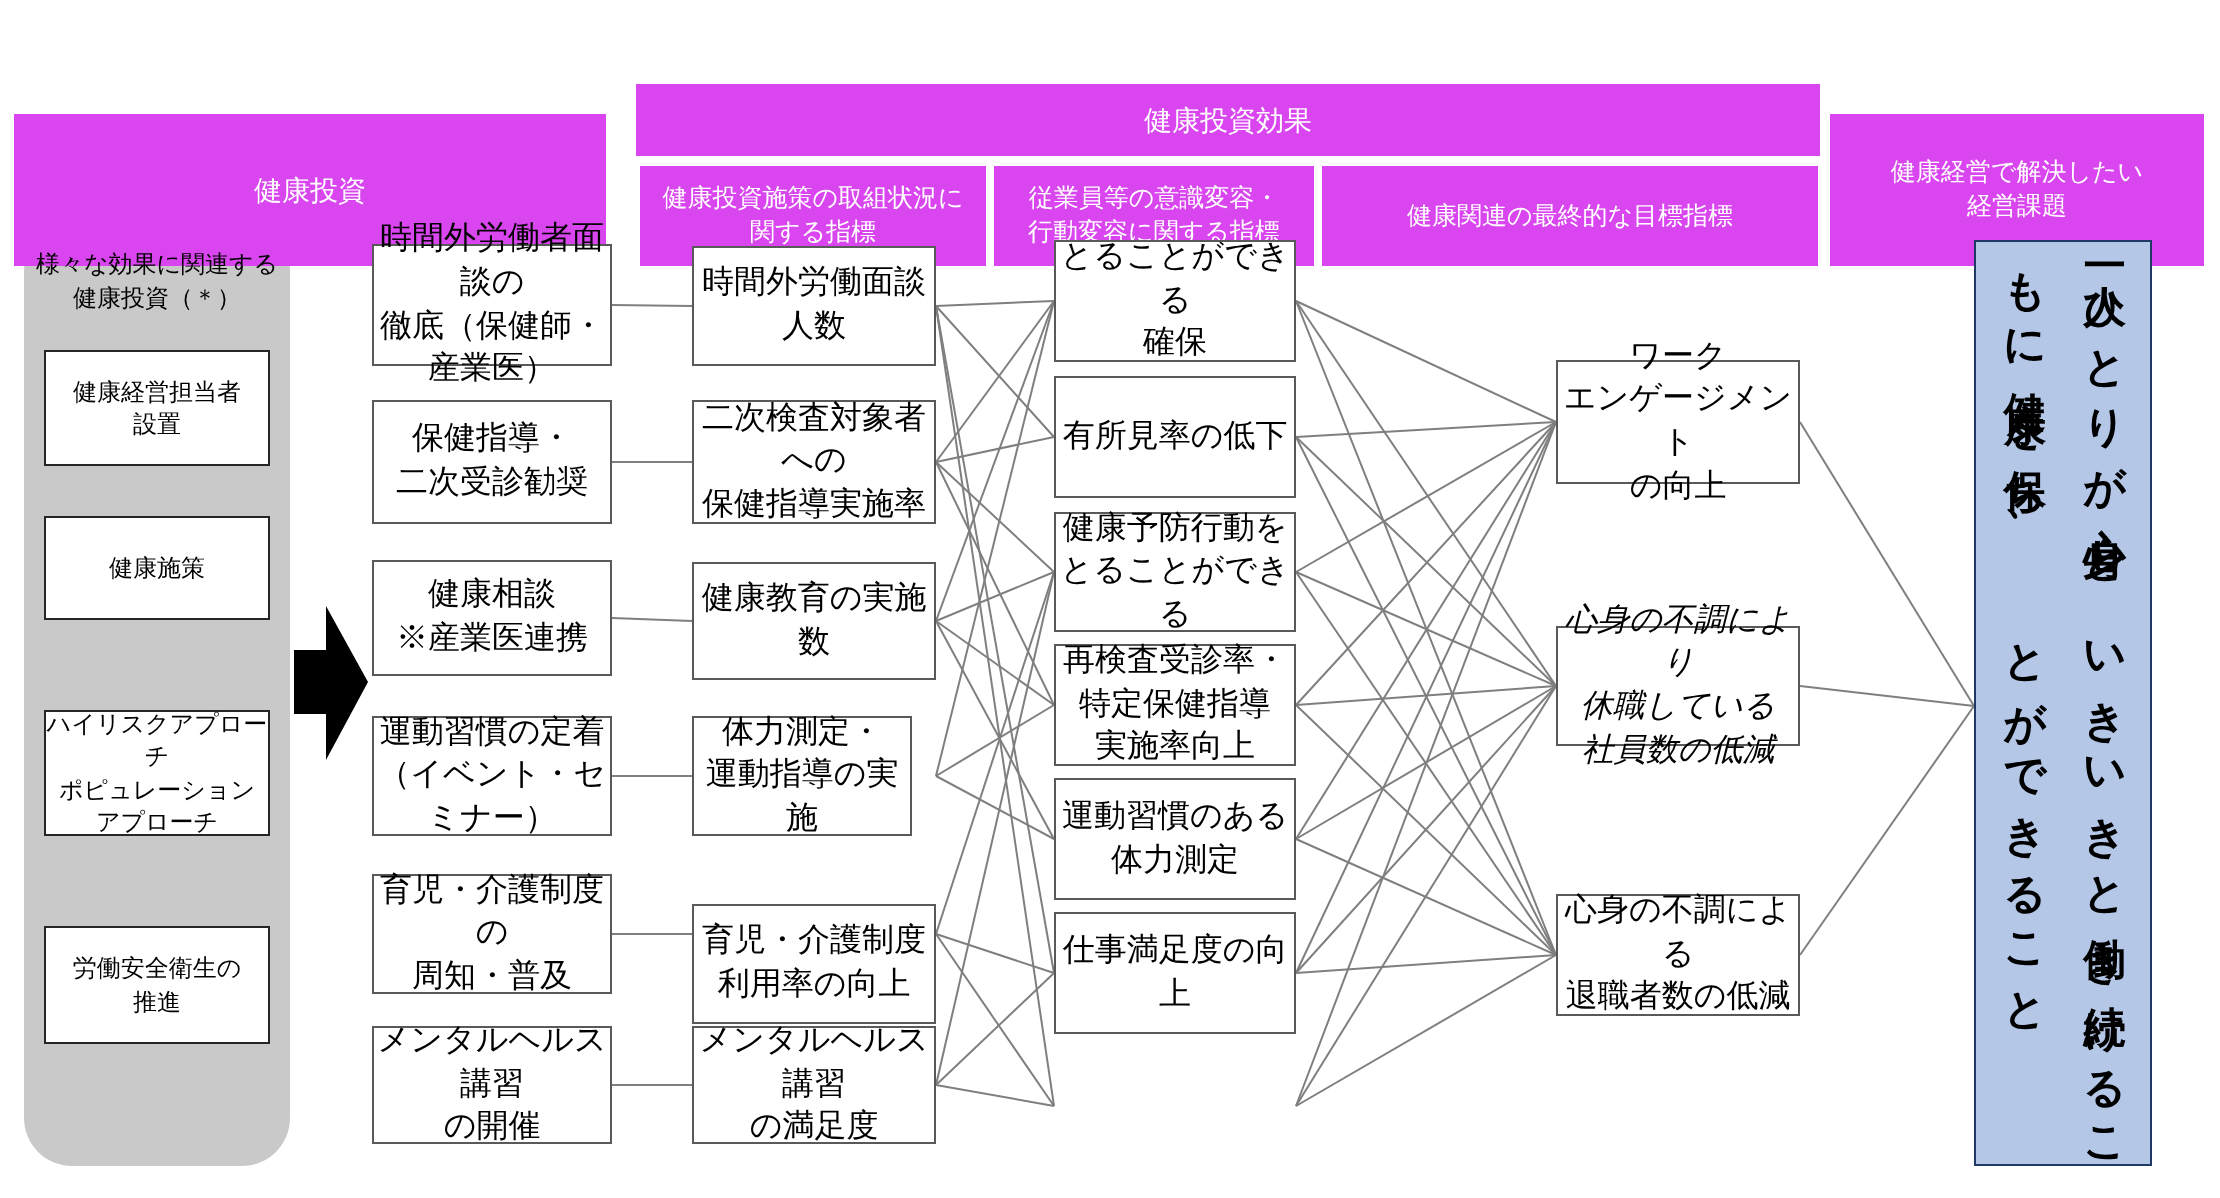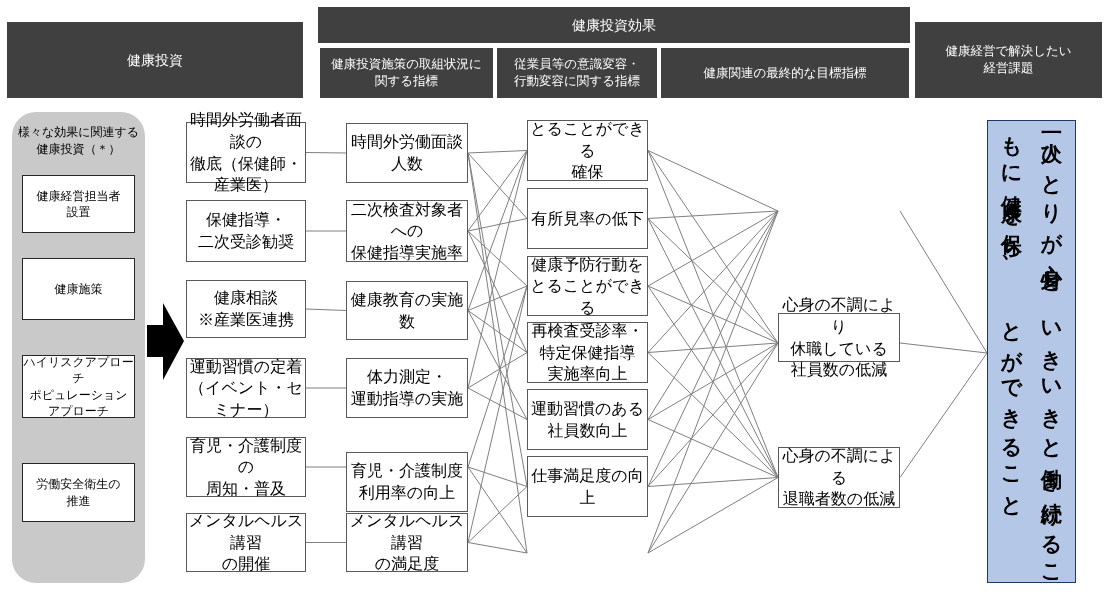--- a/index.html
+++ b/index.html
@@ -10,8 +10,8 @@
   .abs{position:absolute;box-sizing:border-box;}
   
   .hdr{
-    background:#404040;color:#fff;display:flex;align-items:center;justify-content:center;
-    text-align:center;white-space:pre-line;z-index:2;line-height:1.35;
+    background:#d946ef;color:#fff;display:flex;align-items:center;justify-content:center;
+    text-align:center;white-space:pre-line;z-index:2;line-height:1.35;margin-top:35px;
   }
   .hdr-big{font-size:14px;}
   .hdr-sub{font-size:12.5px;}

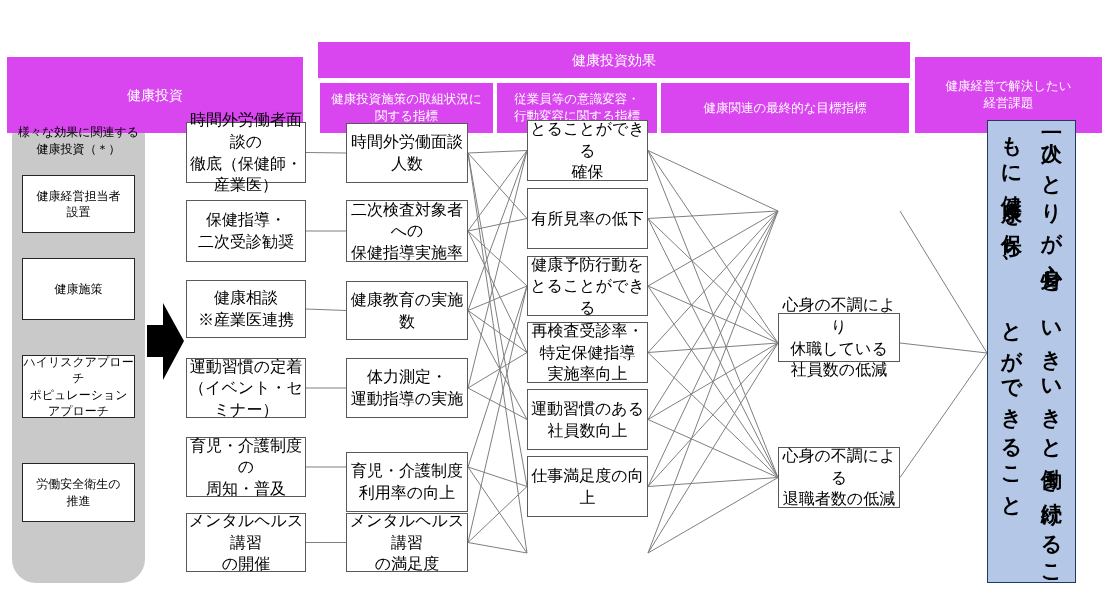--- a/index.html
+++ b/index.html
@@ -163,6 +163,9 @@
 社員数向上</div>
   <div class="abs node" style="left:527px;top:456px;width:121px;height:61px;">仕事満足度の向上</div>
 
+  <div class="abs node" style="left:778px;top:180px;width:122px;height:62px;">ワーク
+エンゲージメント
+の向上</div>
   <div class="abs node" style="left:778px;top:313px;width:122px;height:49px;">心身の不調により
 休職している
 社員数の低減</div>

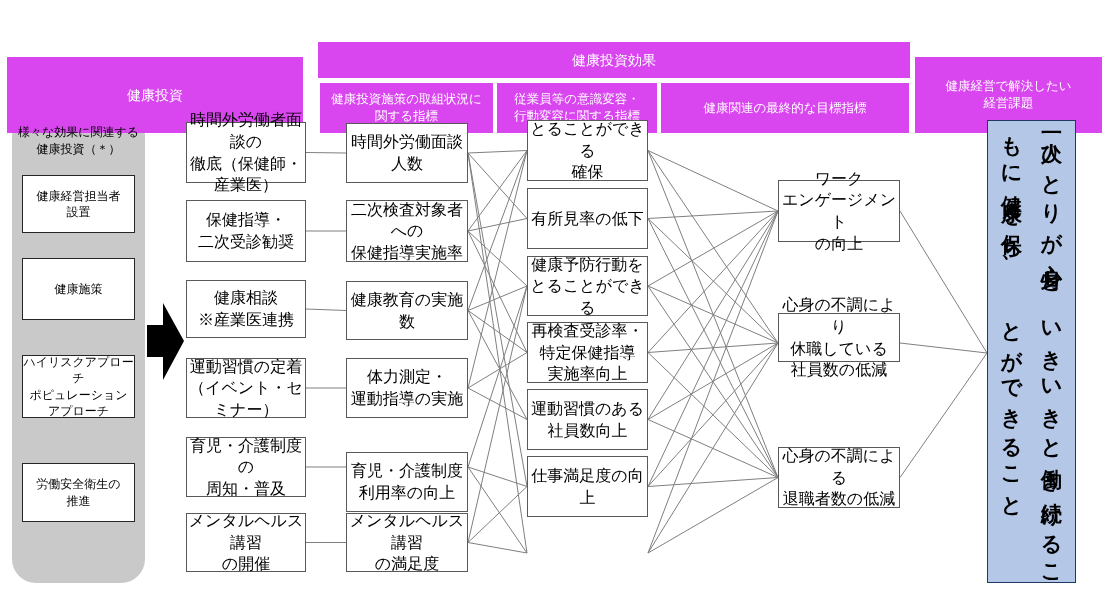--- a/index.html
+++ b/index.html
@@ -120,7 +120,7 @@
 健康投資（＊）</div>
   <div class="abs pbox" style="left:22px;top:175px;width:113px;height:58px;">健康経営担当者
 設置</div>
-  <div class="abs pbox" style="left:22px;top:258px;width:113px;height:62px;">健康施策</div>
+  <div class="abs pbox" style="left:22px;top:258px;width:113px;height:52px;">健康施策</div>
   <div class="abs pbox" style="left:22px;top:355px;width:113px;height:63px;">ハイリスクアプローチ
 ポピュレーション
 アプローチ</div>

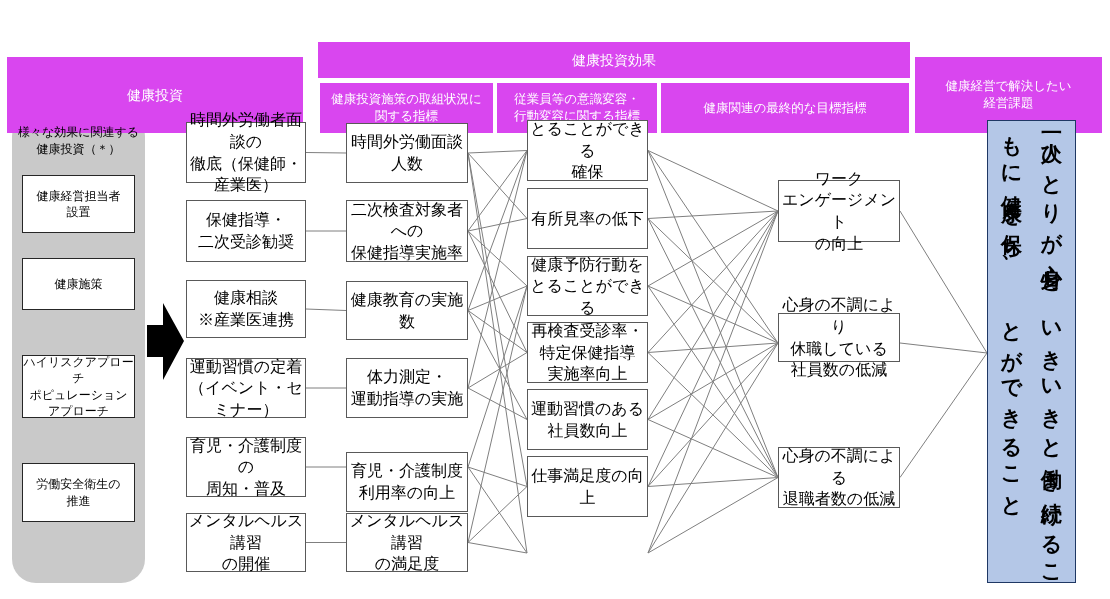--- a/index.html
+++ b/index.html
@@ -166,7 +166,7 @@
   <div class="abs node" style="left:778px;top:180px;width:122px;height:62px;">ワーク
 エンゲージメント
 の向上</div>
-  <div class="abs node" style="left:778px;top:313px;width:122px;height:49px;">心身の不調により
+  <div class="abs node" style="left:778px;top:313px;width:122px;height:60px;font-style:italic;">心身の不調により
 休職している
 社員数の低減</div>
   <div class="abs node" style="left:778px;top:447px;width:122px;height:61px;">心身の不調による

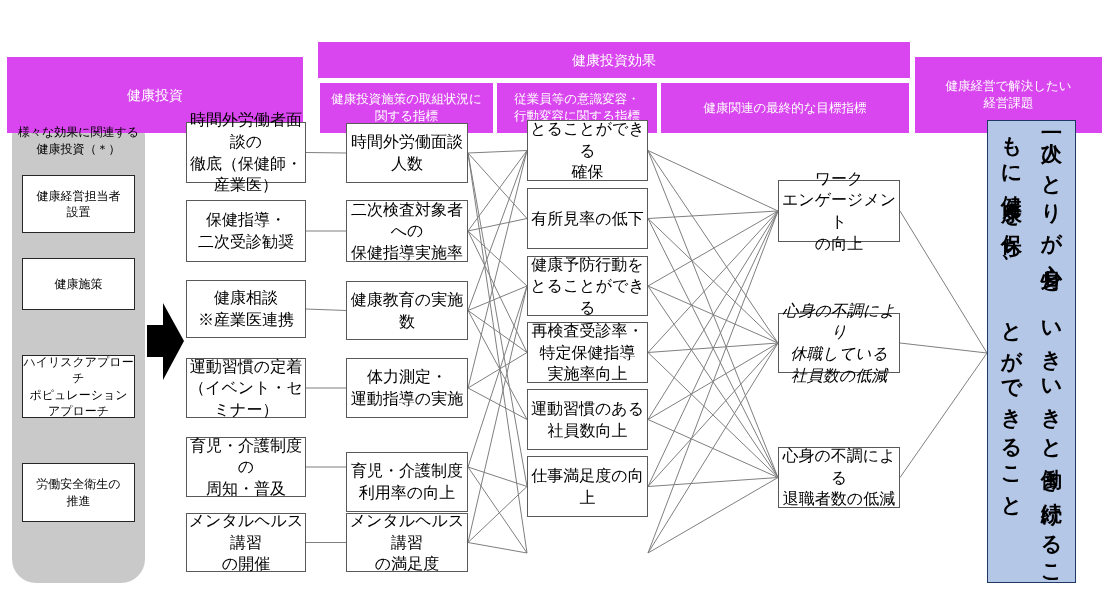--- a/index.html
+++ b/index.html
@@ -144,7 +144,7 @@
   <div class="abs node" style="left:346px;top:200px;width:122px;height:62px;">二次検査対象者への
 保健指導実施率</div>
   <div class="abs node" style="left:346px;top:281px;width:122px;height:59px;">健康教育の実施数</div>
-  <div class="abs node" style="left:346px;top:358px;width:122px;height:60px;">体力測定・
+  <div class="abs node" style="left:346px;top:358px;width:110px;height:60px;">体力測定・
 運動指導の実施</div>
   <div class="abs node" style="left:346px;top:437px;width:122px;height:60px;margin-top:15px;">育児・介護制度
 利用率の向上</div>

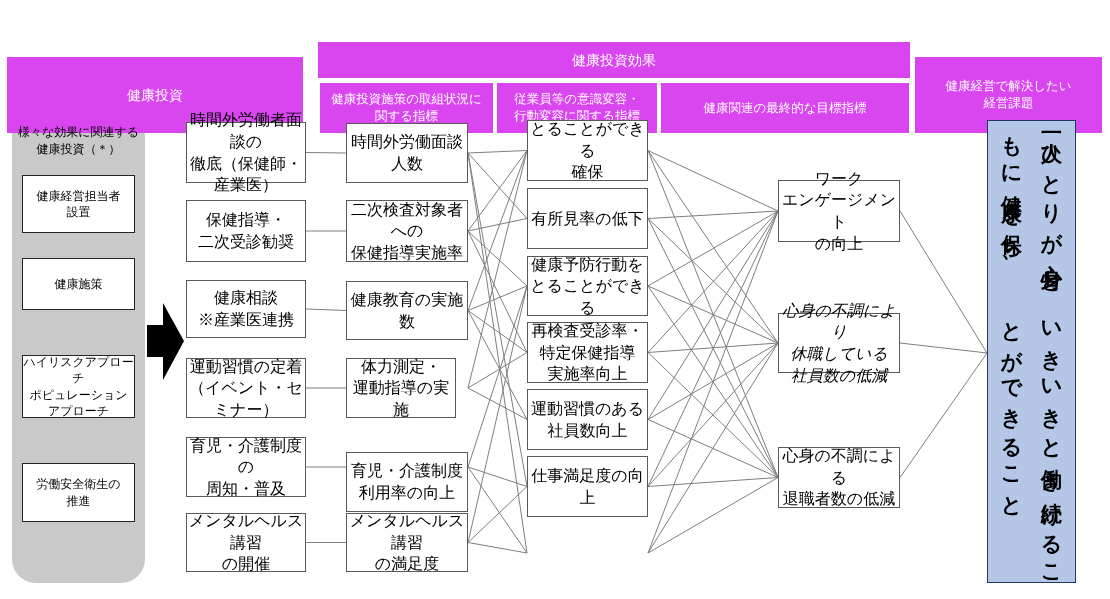--- a/index.html
+++ b/index.html
@@ -160,7 +160,7 @@
 特定保健指導
 実施率向上</div>
   <div class="abs node" style="left:527px;top:389px;width:121px;height:61px;">運動習慣のある
-社員数向上</div>
+体力測定</div>
   <div class="abs node" style="left:527px;top:456px;width:121px;height:61px;">仕事満足度の向上</div>
 
   <div class="abs node" style="left:778px;top:180px;width:122px;height:62px;">ワーク

